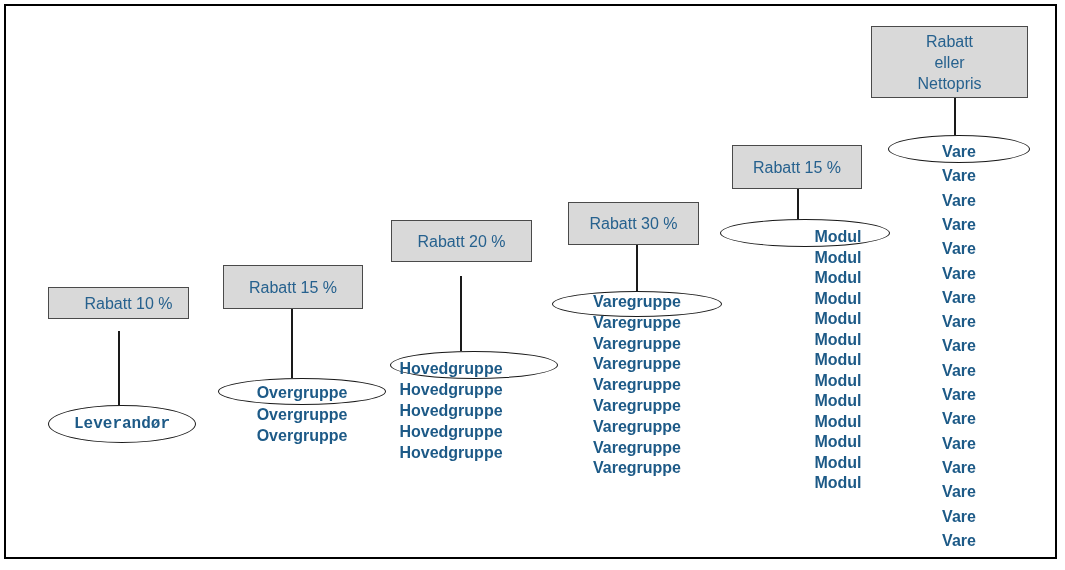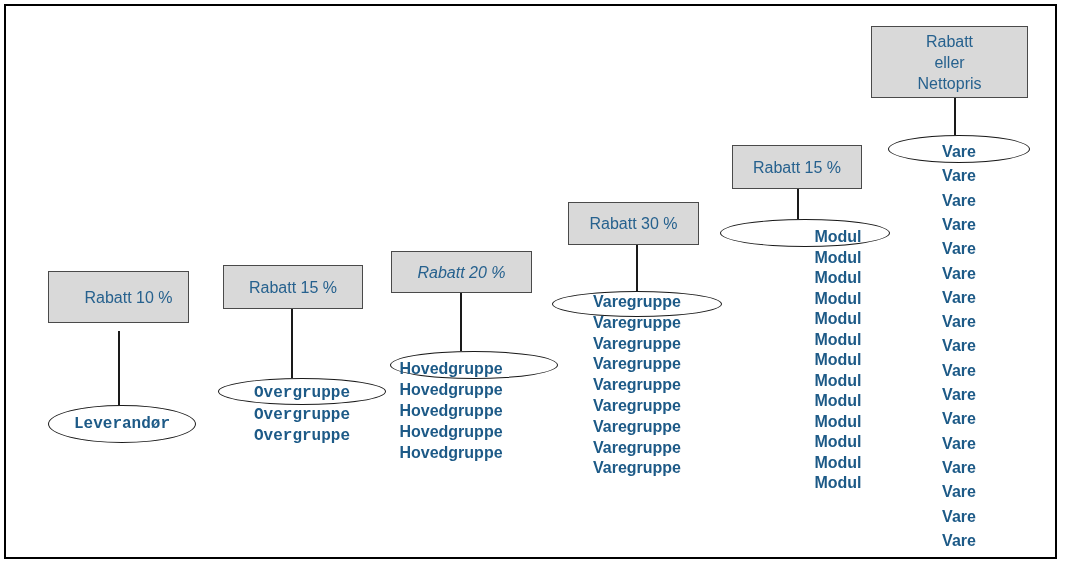--- a/index.html
+++ b/index.html
@@ -70,7 +70,7 @@
 </div>
 
 <div>
-  <div class="box" style="left:391px;top:251px;width:141px;height:42px;font-style:italic;">
+  <div class="box" style="left:391px;top:220px;width:141px;height:42px;">
     <span>Rabatt 20 %</span>
   </div>
   <div class="line" style="left:460px;top:276px;height:75px;"></div>

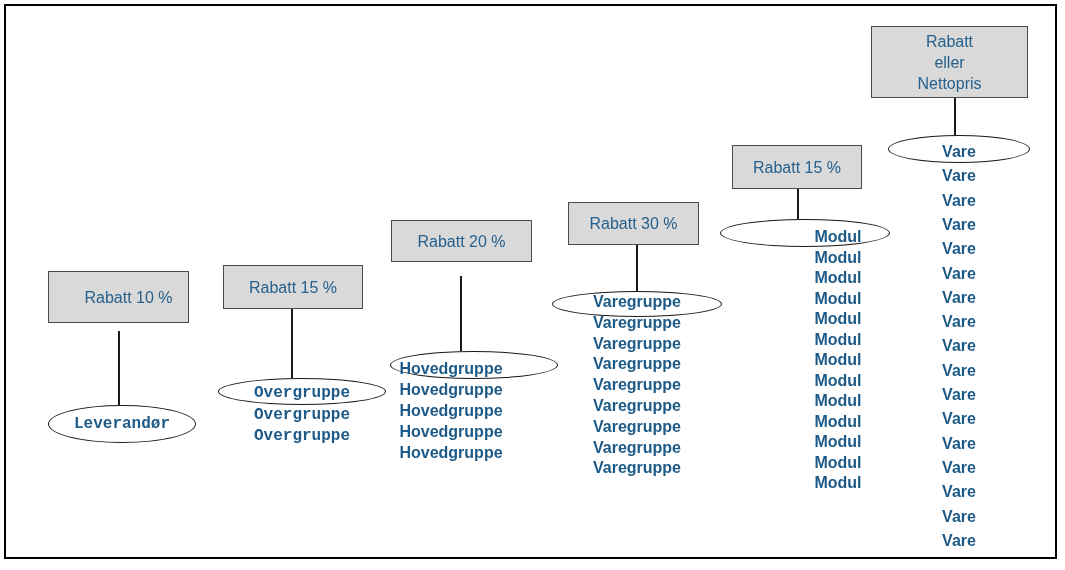--- a/index.html
+++ b/index.html
@@ -46,7 +46,7 @@
 <div class="frame"></div>
 
 <div>
-  <div class="box" style="left:48px;top:271px;width:141px;height:52px;padding-left:20px;">
+  <div class="box" style="left:48px;top:287px;width:141px;height:32px;padding-left:20px;">
     <span>Rabatt 10 %</span>
   </div>
   <div class="line" style="left:118px;top:331px;height:74px;"></div>

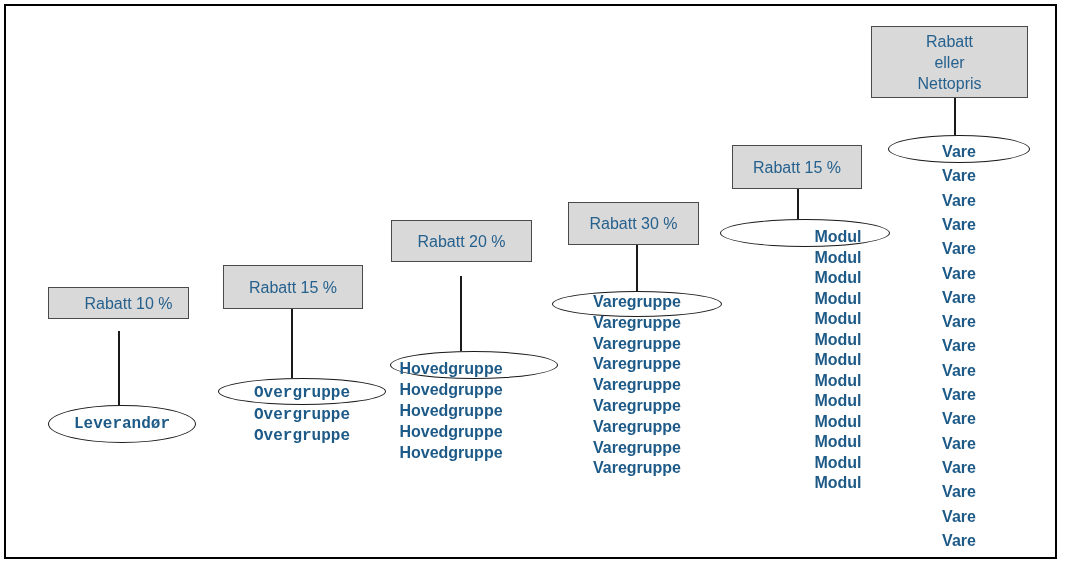--- a/index.html
+++ b/index.html
@@ -62,7 +62,7 @@
   </div>
   <div class="line" style="left:291px;top:309px;height:69px;"></div>
   <div class="ellipse" style="left:218px;top:378px;width:168px;height:27px;"></div>
-  <div class="stack" style="left:207px;font-family:Liberation Mono, monospace;">
+  <div class="stack" style="left:207px;">
       <div class="lbl" style="top: 393px;">Overgruppe</div>
       <div class="lbl" style="top: 414.5px;">Overgruppe</div>
       <div class="lbl" style="top: 436px;">Overgruppe</div>

